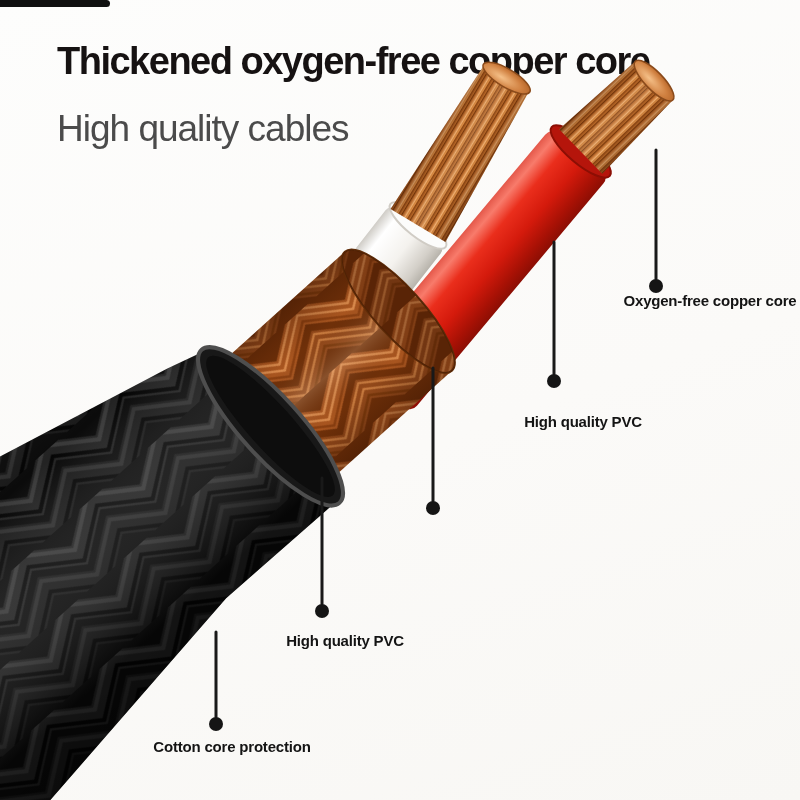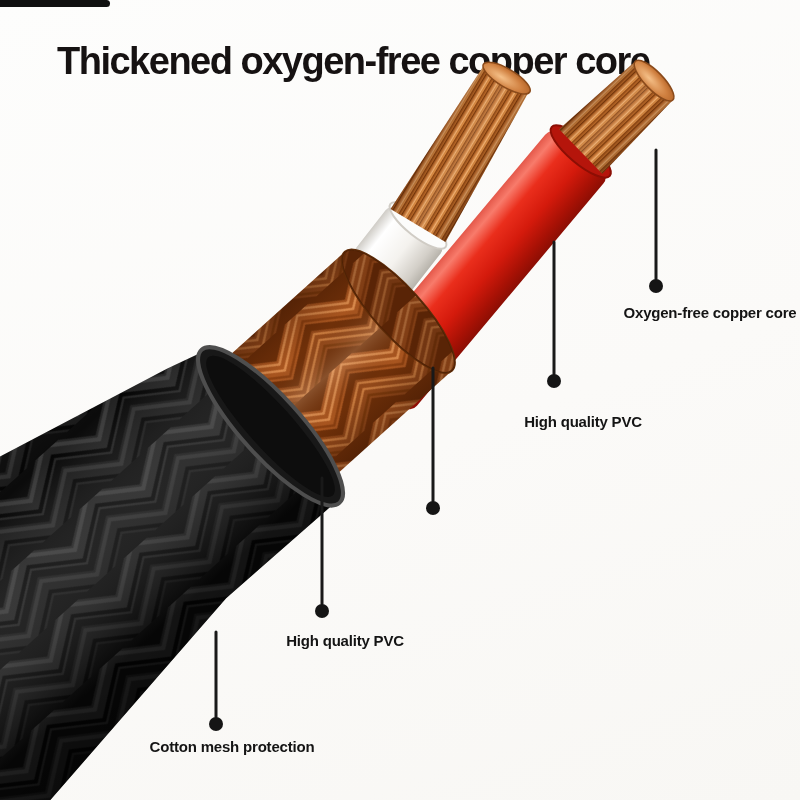--- a/index.html
+++ b/index.html
@@ -24,6 +24,7 @@
   <div class="topbar"></div>
 
   <div class="title">Thickened oxygen-free copper core</div>
+  <div class="subtitle">High quality cables</div>
 
   <svg class="cable-svg" width="800" height="800" viewBox="0 0 800 800">
     <defs>

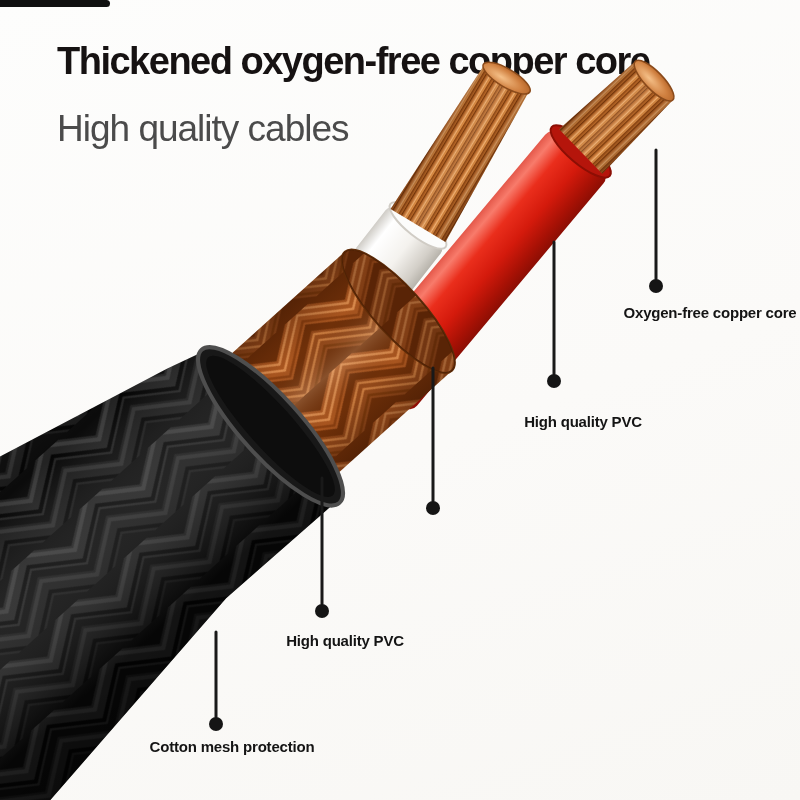--- a/index.html
+++ b/index.html
@@ -142,7 +142,7 @@
     </g>
   </svg>
 
-  <div class="callout-label" style="left:710px;top:304px;">Oxygen-free copper core</div>
+  <div class="callout-label" style="left:710px;top:292px;">Oxygen-free copper core</div>
   <div class="callout-label" style="left:583px;top:413px;">High quality PVC</div>
   <div class="callout-label" style="left:345px;top:632px;">High quality PVC</div>
   <div class="callout-label" style="left:232px;top:738px;">Cotton mesh protection</div>

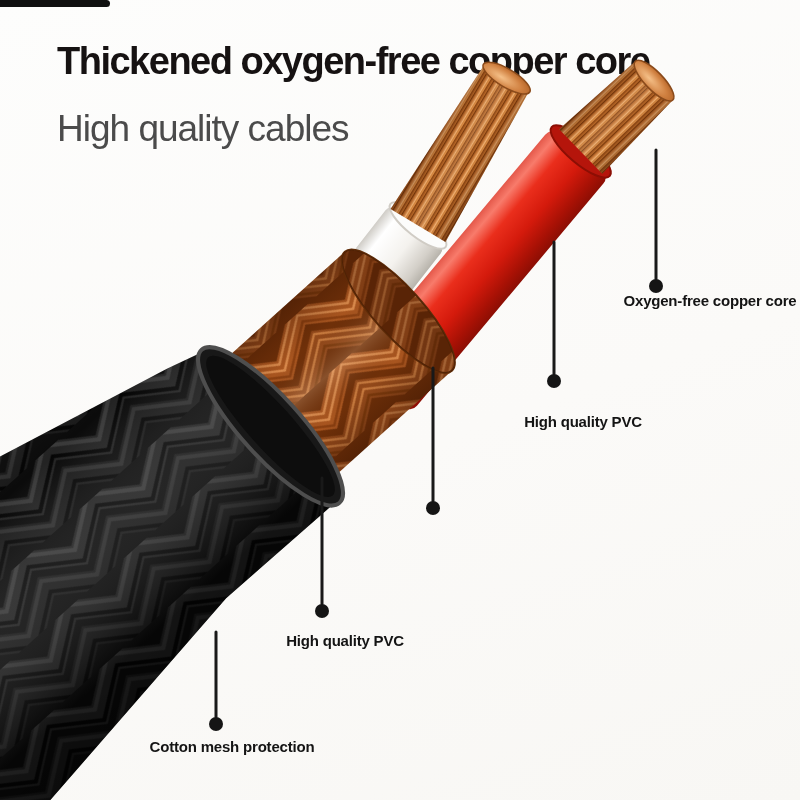--- a/index.html
+++ b/index.html
@@ -145,7 +145,7 @@
   <div class="callout-label" style="left:710px;top:292px;">Oxygen-free copper core</div>
   <div class="callout-label" style="left:583px;top:413px;">High quality PVC</div>
   <div class="callout-label" style="left:345px;top:632px;">High quality PVC</div>
-  <div class="callout-label" style="left:232px;top:738px;">Cotton mesh protection</div>
+  <div class="callout-label" style="left:232px;top:738px;">Cotton core protection</div>
 
 </div>
 

